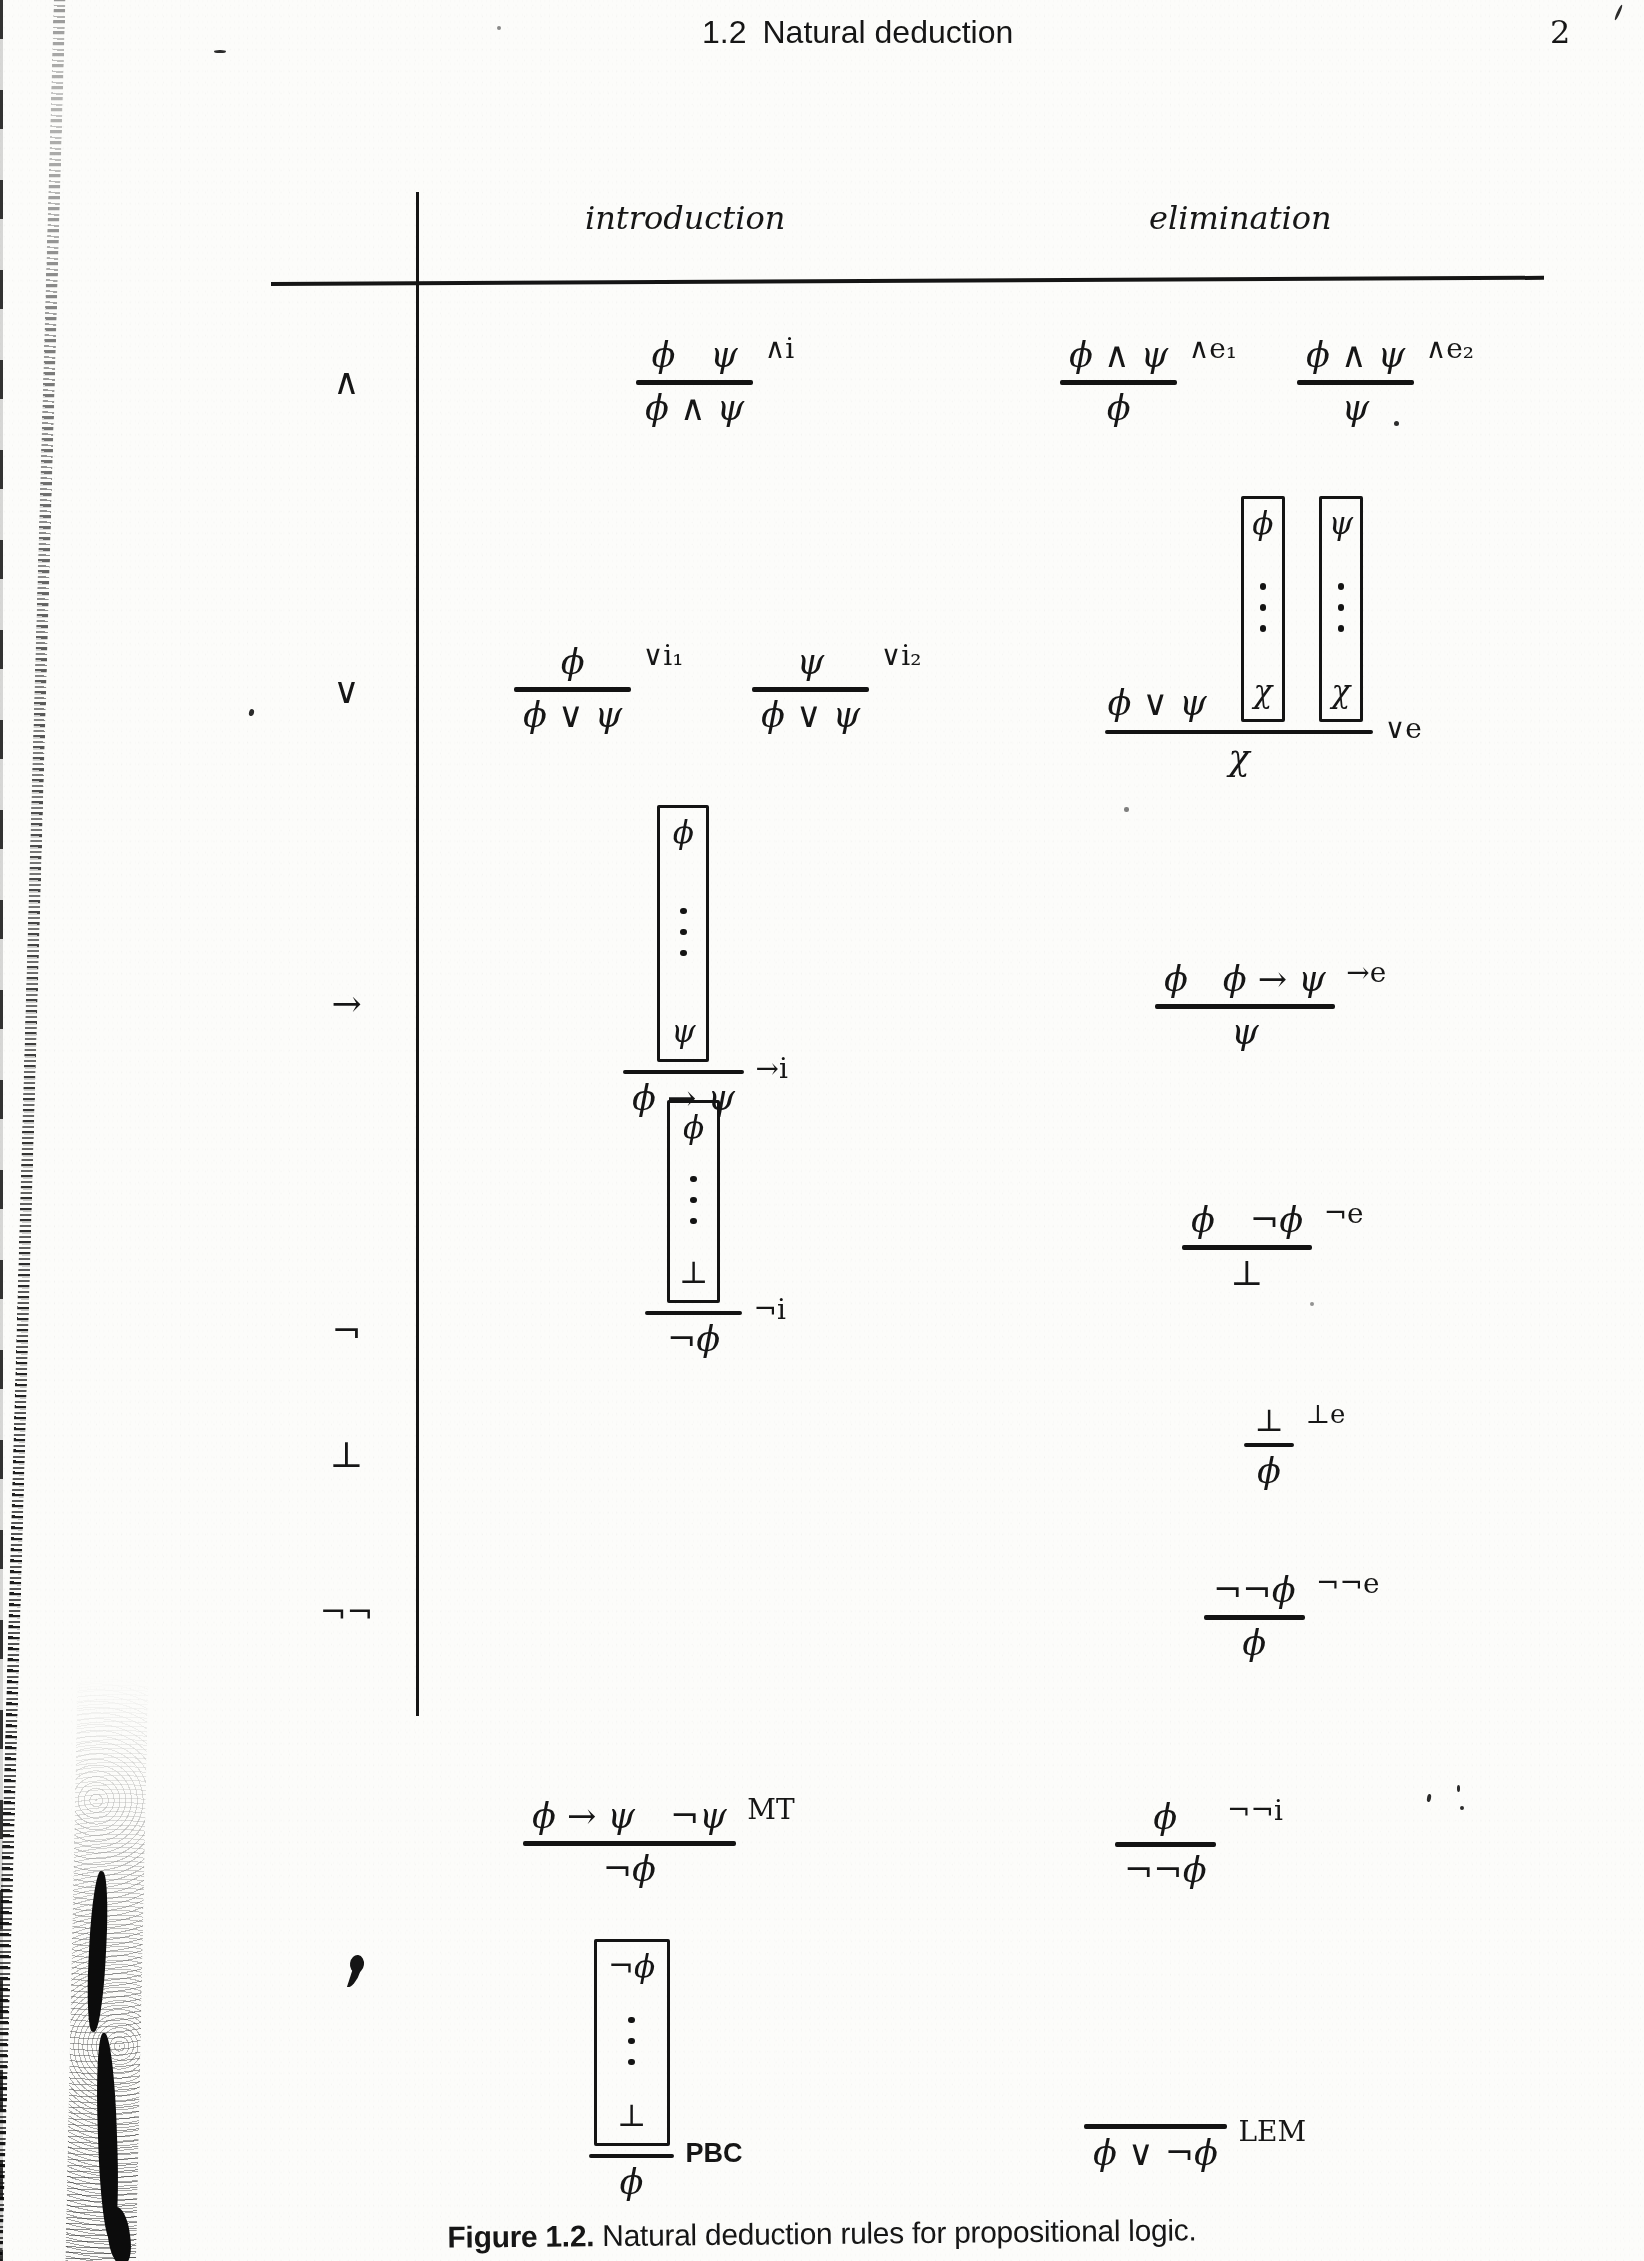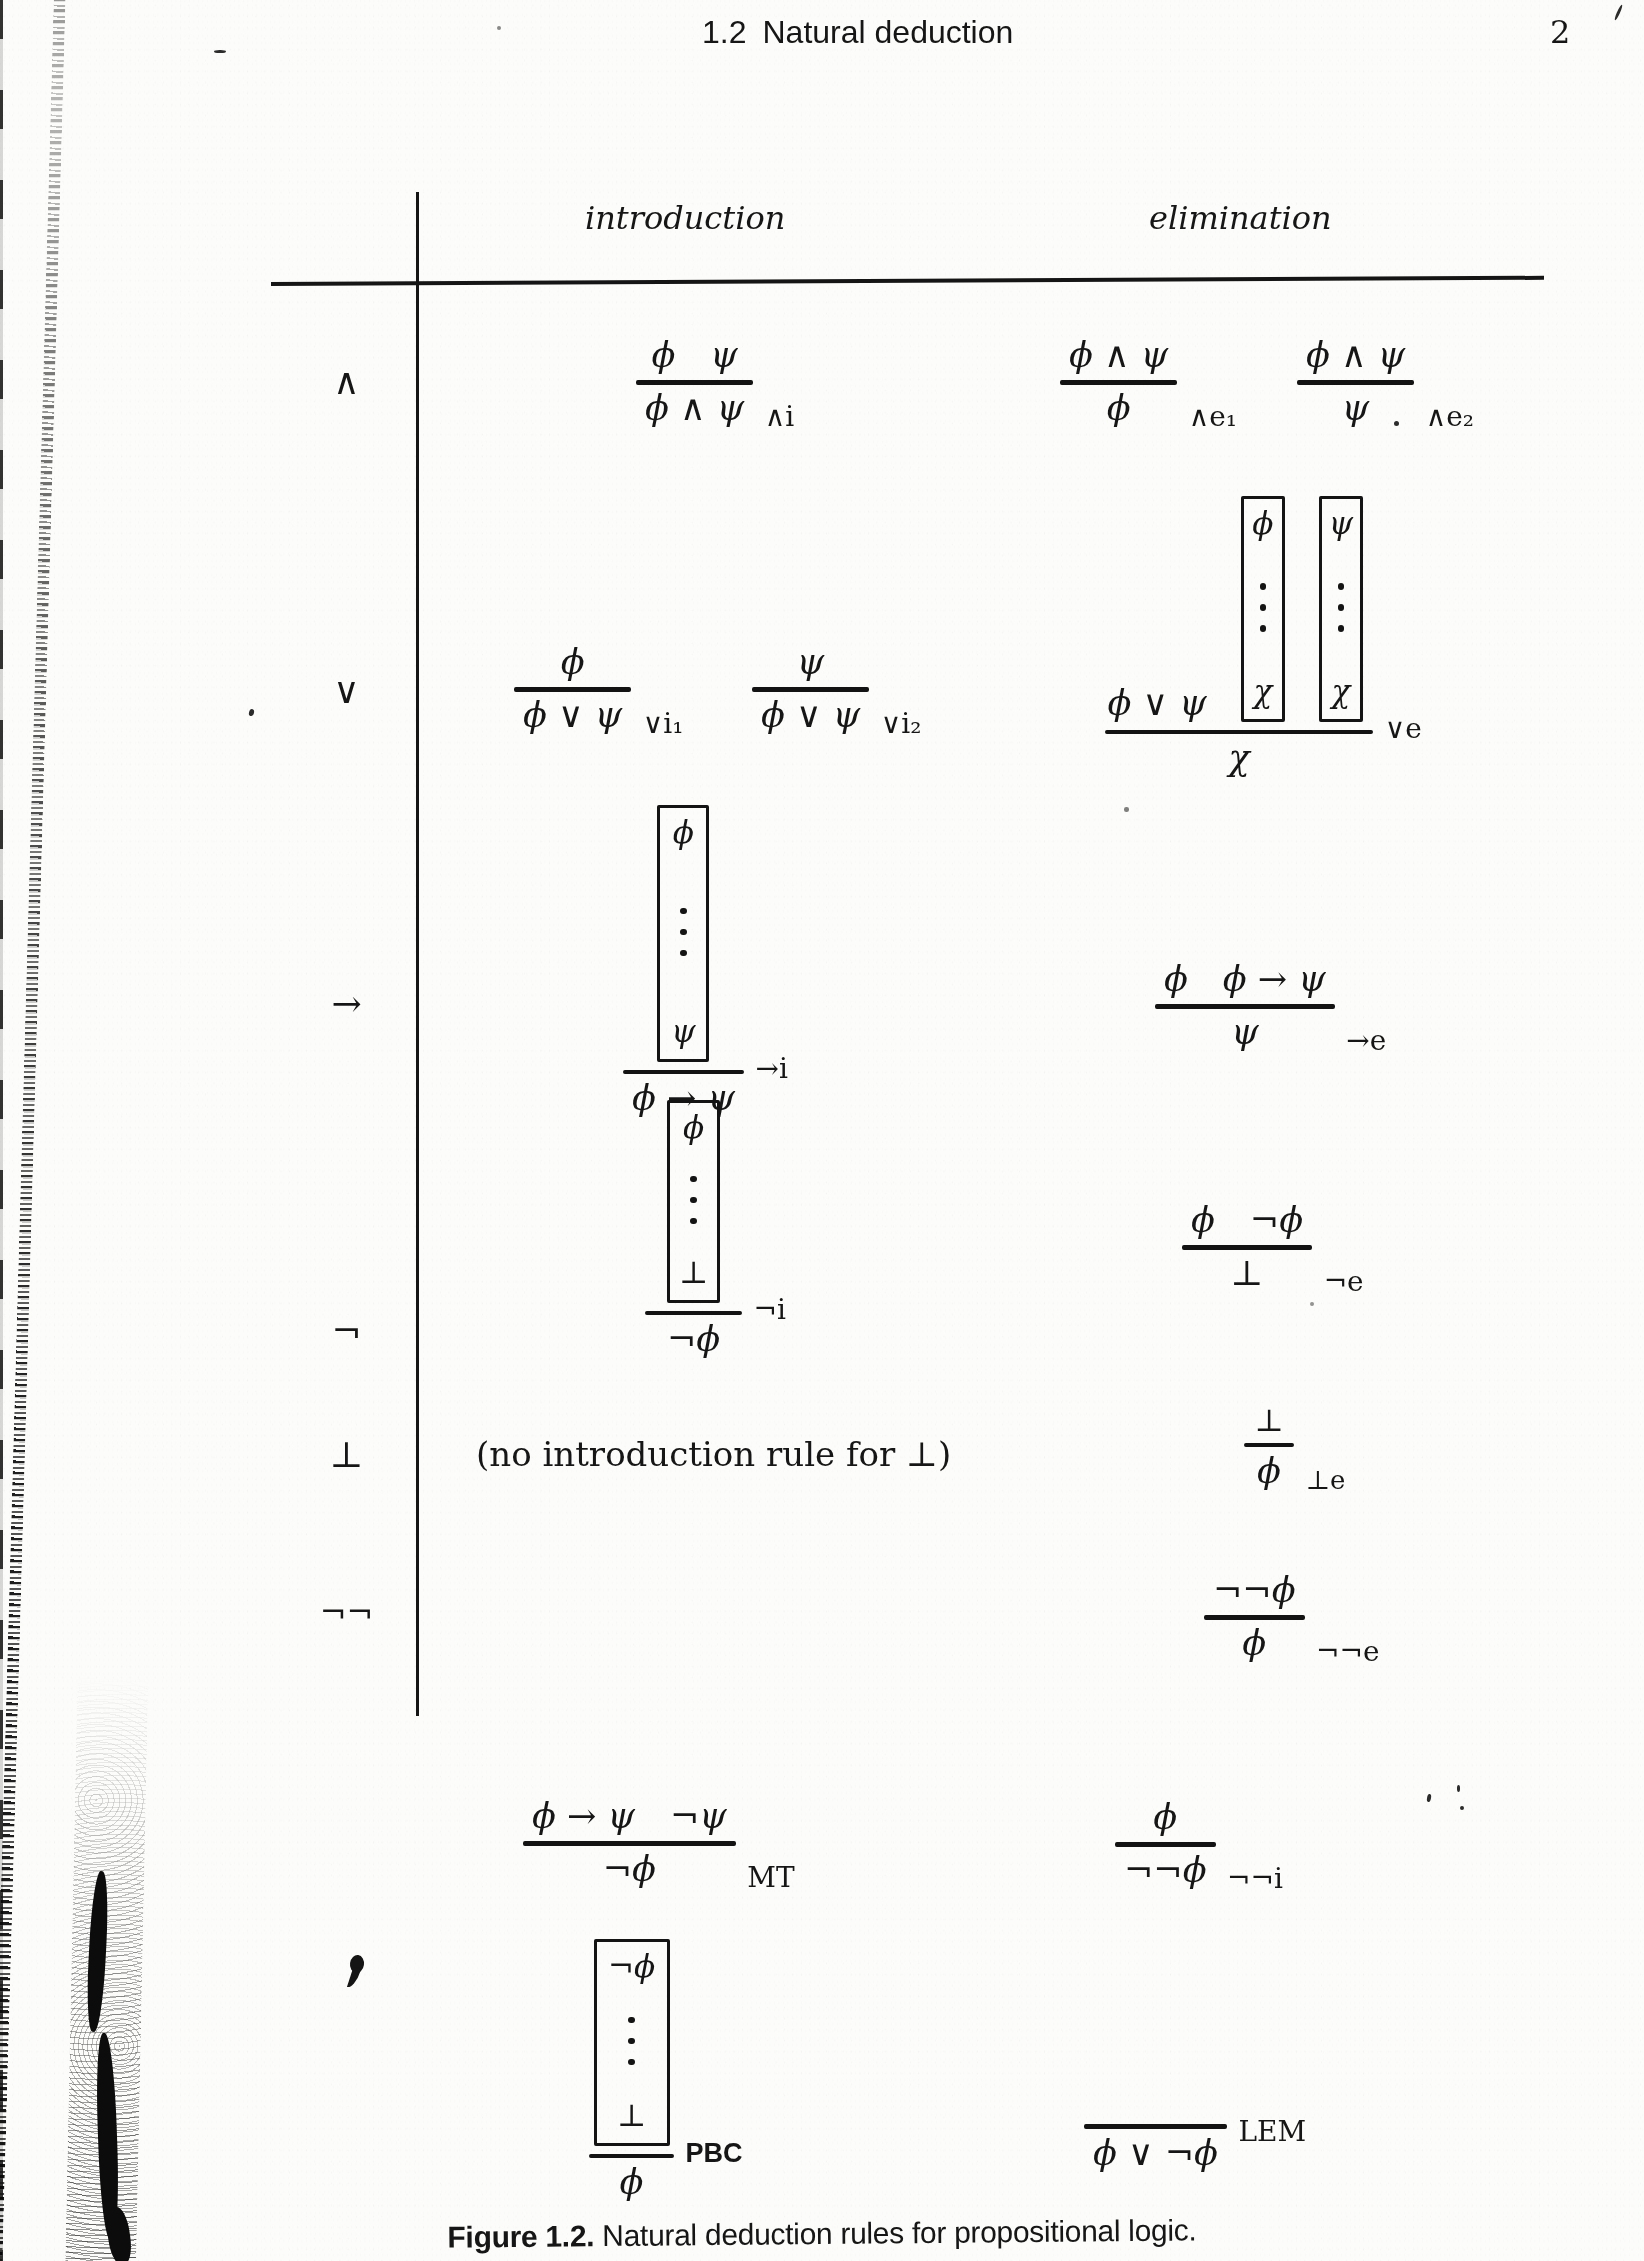--- a/index.html
+++ b/index.html
@@ -22,7 +22,7 @@
   .nowrap { white-space:nowrap; }
 
   
-  .rule { position:absolute; display:flex; align-items:flex-end; }
+  .rule { position:absolute; display:flex; align-items:flex-start; }
   .rule.boxrule { align-items:flex-end; }
   .frac { display:flex; flex-direction:column; align-items:center; }
   .num, .den { font-size:35px; line-height:1.08; padding:4.5px 9px; white-space:pre; }

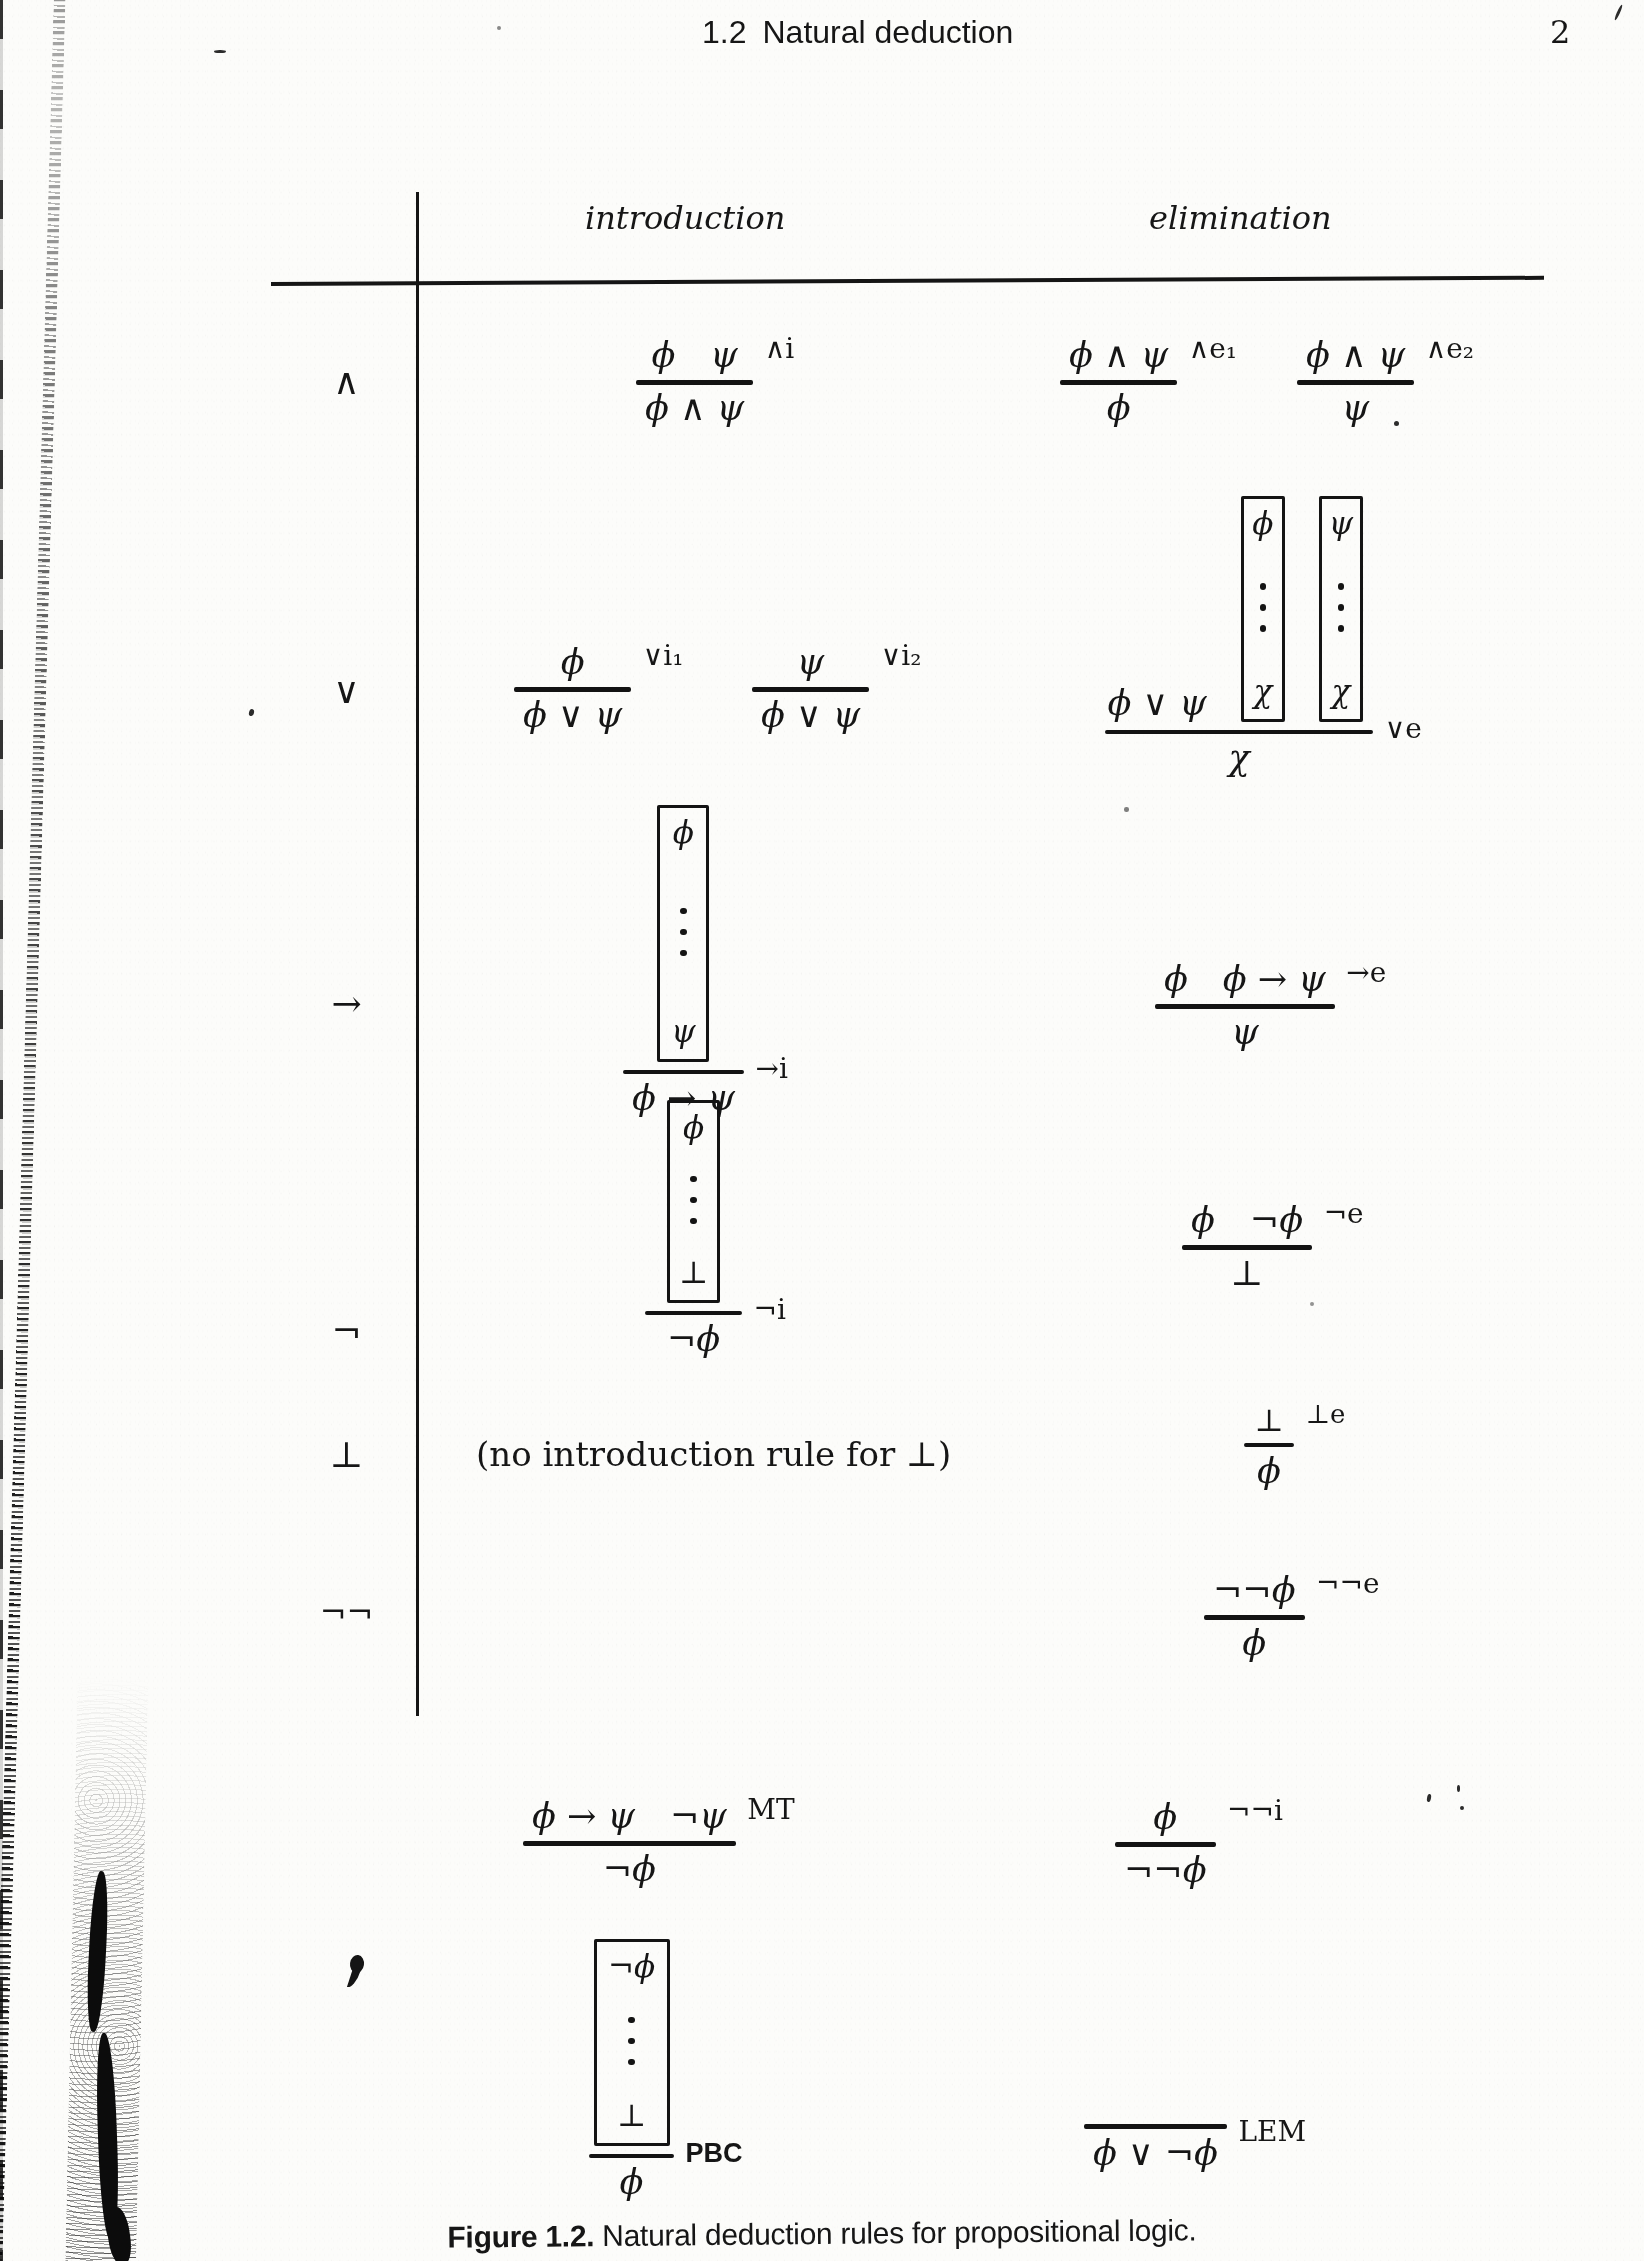--- a/index.html
+++ b/index.html
@@ -221,7 +221,6 @@
     <div class="rlabel">¬e</div>
   </div>
 
-  <div class="abs nowrap" style="left:476px;top:1434px;font-size:34px;">(no introduction rule for ⊥)</div>
   <div class="rule" style="left:1244px;top:1399px;">
     <div class="frac">
       <div class="num math" style="font-size:31px;">⊥</div>

